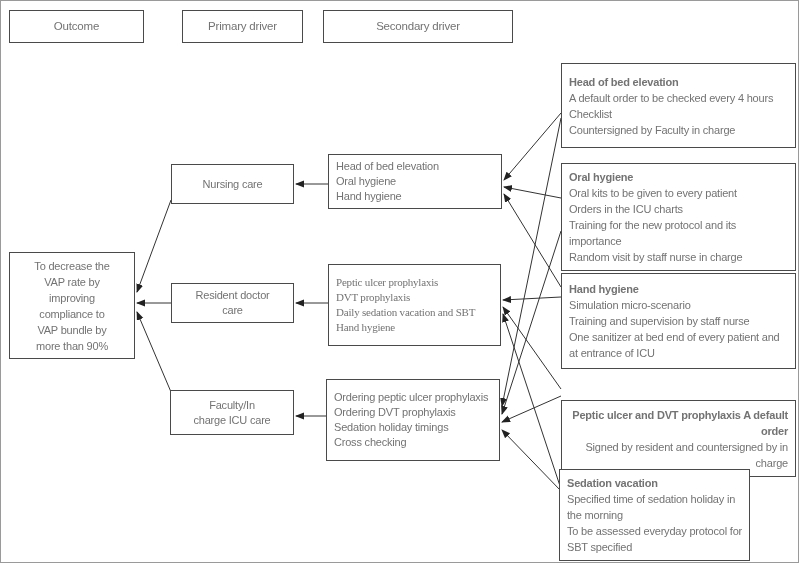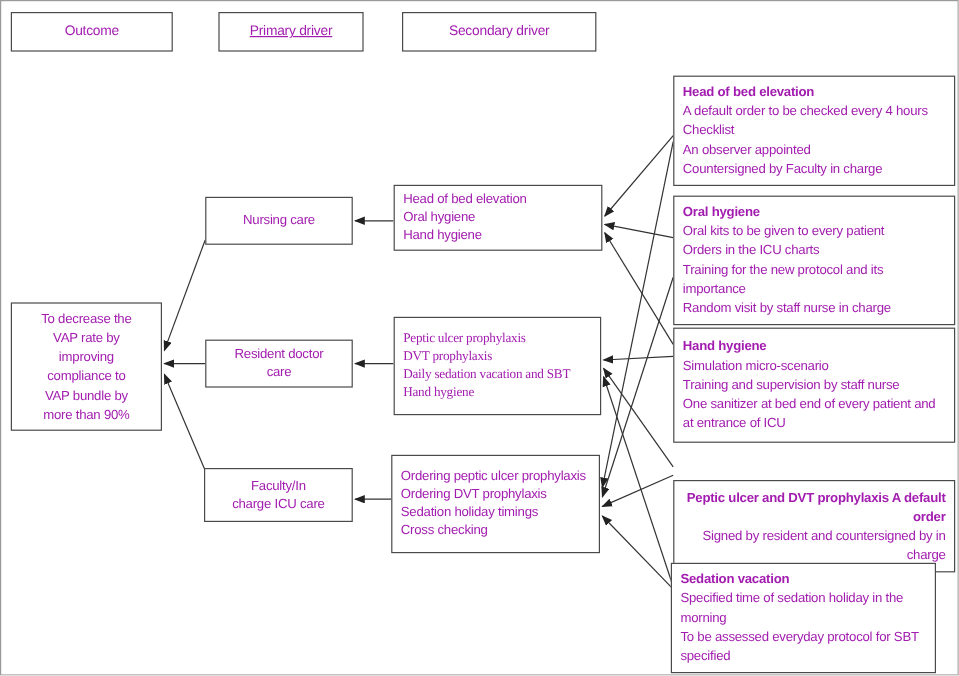--- a/index.html
+++ b/index.html
@@ -10,7 +10,7 @@
     background: #ffffff;
     border: 1px solid #9a9a9a;
     font-family: "Liberation Sans", sans-serif;
-    color: #a21caf;
+    color: #737373;
     overflow: hidden;
   }
   .connectors {

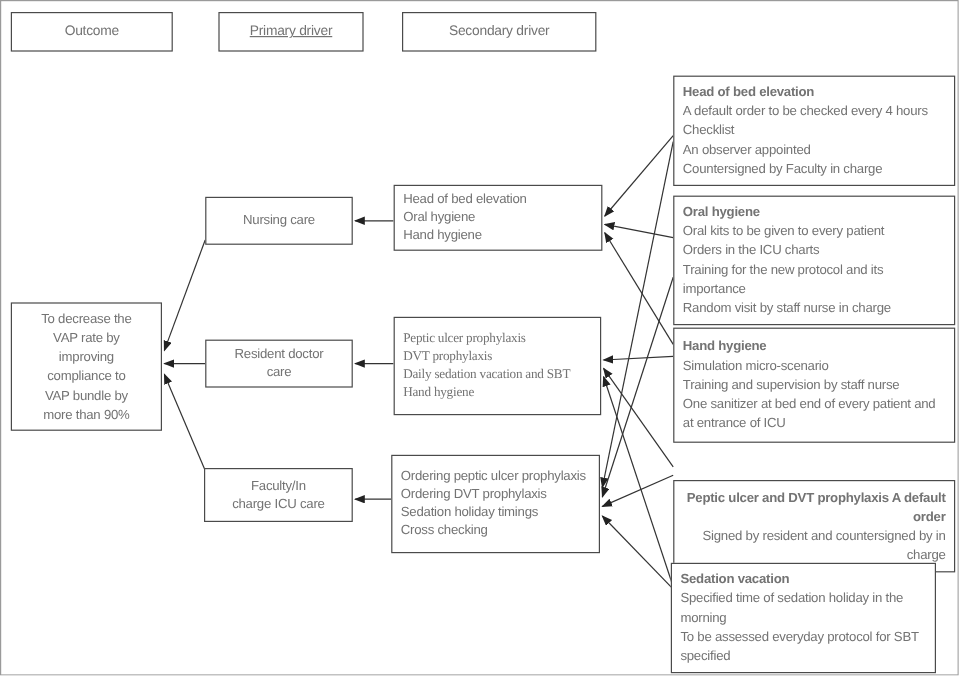--- a/index.html
+++ b/index.html
@@ -61,7 +61,7 @@
   .idea-title { font-weight: bold; }
   
   #hdr-outcome   { left: 8px;   top: 9px;  width: 135px; }
-  #hdr-primary   { left: 181px; top: 9px;  width: 121px; text-decoration: underline; }
+  #hdr-primary   { left: 181px; top: 9px;  width: 121px; }
   #hdr-secondary { left: 334px; top: 9px;  width: 162px; }
   #hdr-change    { left: 563px; top: 9px;  width: 232px; }
 

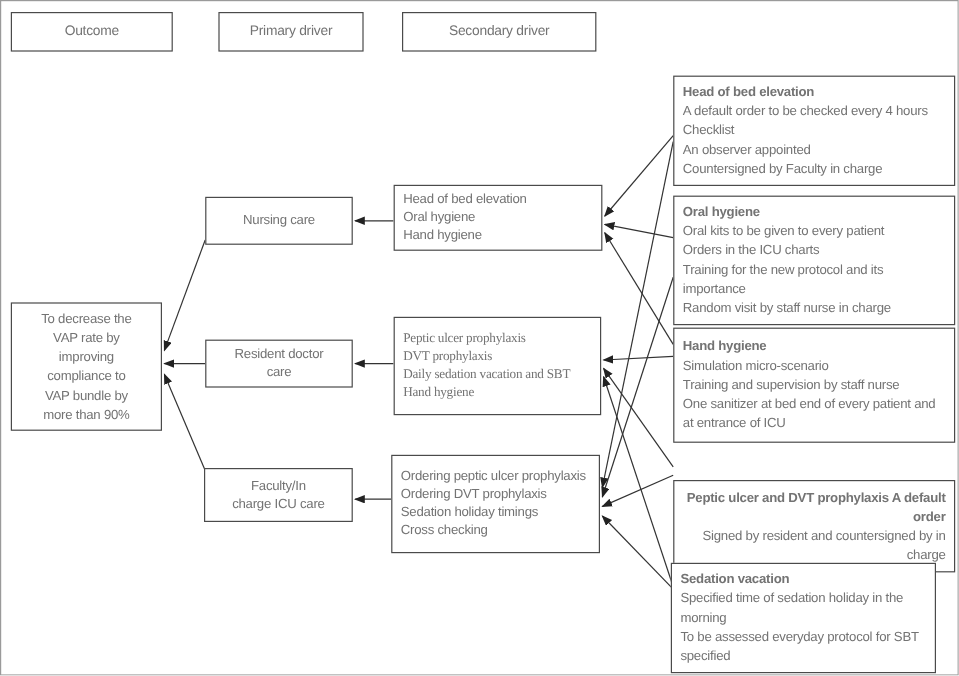--- a/index.html
+++ b/index.html
@@ -62,7 +62,7 @@
   
   #hdr-outcome   { left: 8px;   top: 9px;  width: 135px; }
   #hdr-primary   { left: 181px; top: 9px;  width: 121px; }
-  #hdr-secondary { left: 334px; top: 9px;  width: 162px; }
+  #hdr-secondary { left: 322px; top: 9px;  width: 190px; }
   #hdr-change    { left: 563px; top: 9px;  width: 232px; }
 
   #outcome-box   { left: 8px;   top: 251px; width: 126px; min-height: 107px; font-size: 11px; line-height: 16px; }

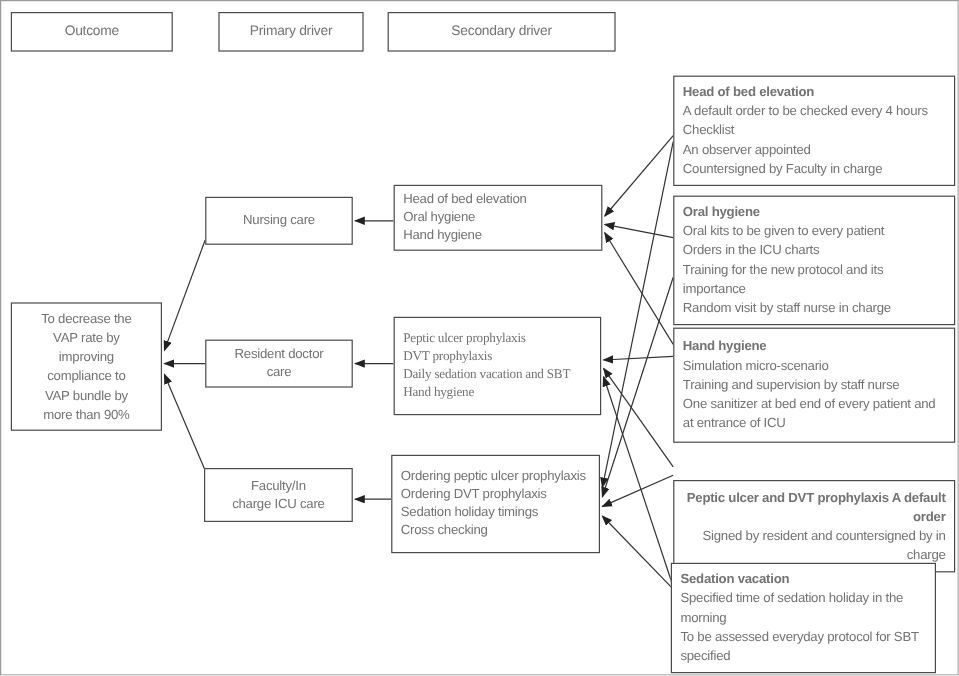--- a/index.html
+++ b/index.html
@@ -150,7 +150,6 @@
     <div class="idea-title">Head of bed elevation</div>
     <div>A default order to be checked every 4 hours</div>
     <div>Checklist</div>
-    <div>An observer appointed</div>
     <div>Countersigned by Faculty in charge</div>
   </div>
   <div class="box idea-box" id="change-oral">

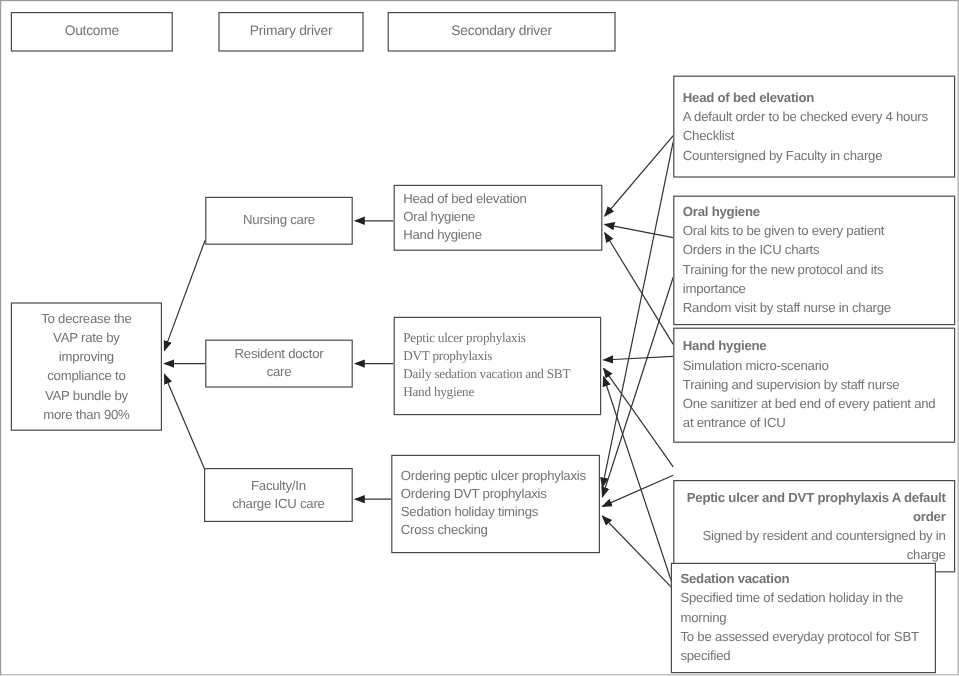--- a/index.html
+++ b/index.html
@@ -79,7 +79,7 @@
   #change-oral        { left: 560px; top: 162px; width: 235px; min-height: 98px; }
   #change-hand        { left: 560px; top: 272px; width: 235px; min-height: 96px; }
   #change-prophylaxis { left: 560px; top: 399px; width: 235px; min-height: 77px; text-align: right; }
-  #change-sedation    { left: 558px; top: 468px; width: 221px; min-height: 90px; }
+  #change-sedation    { left: 558px; top: 468px; width: 191px; min-height: 90px; }
 </style>
 </head>
 <body>

